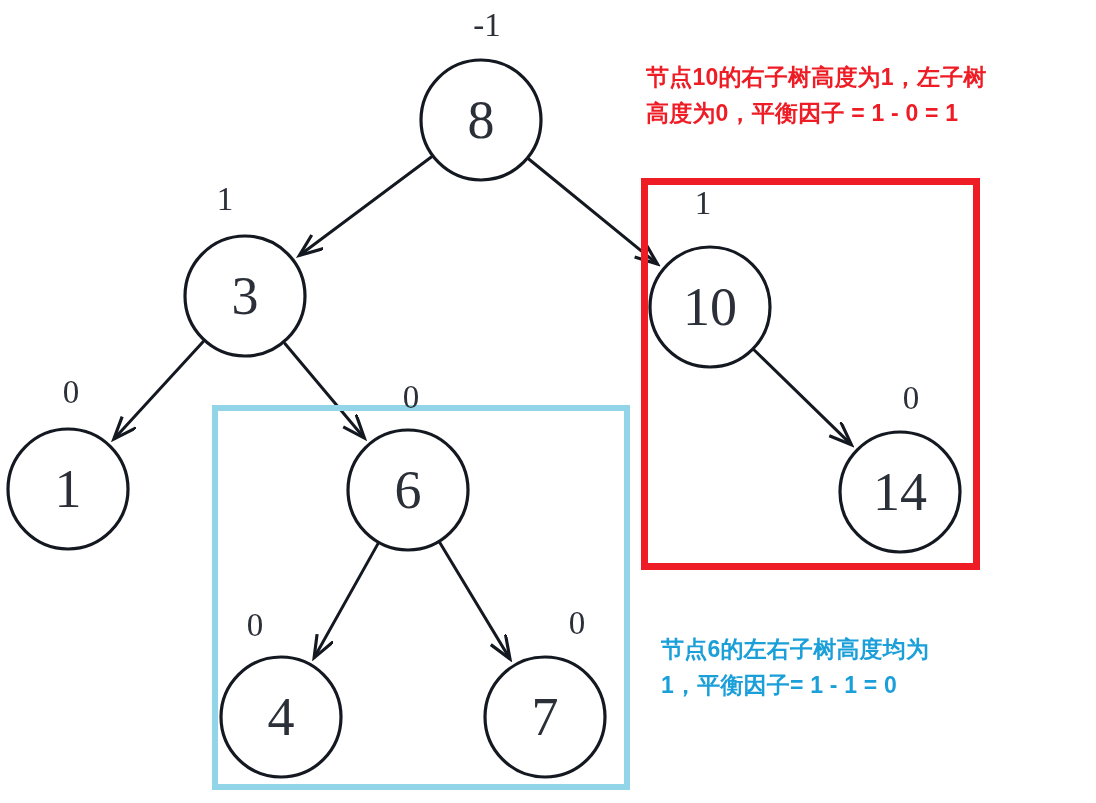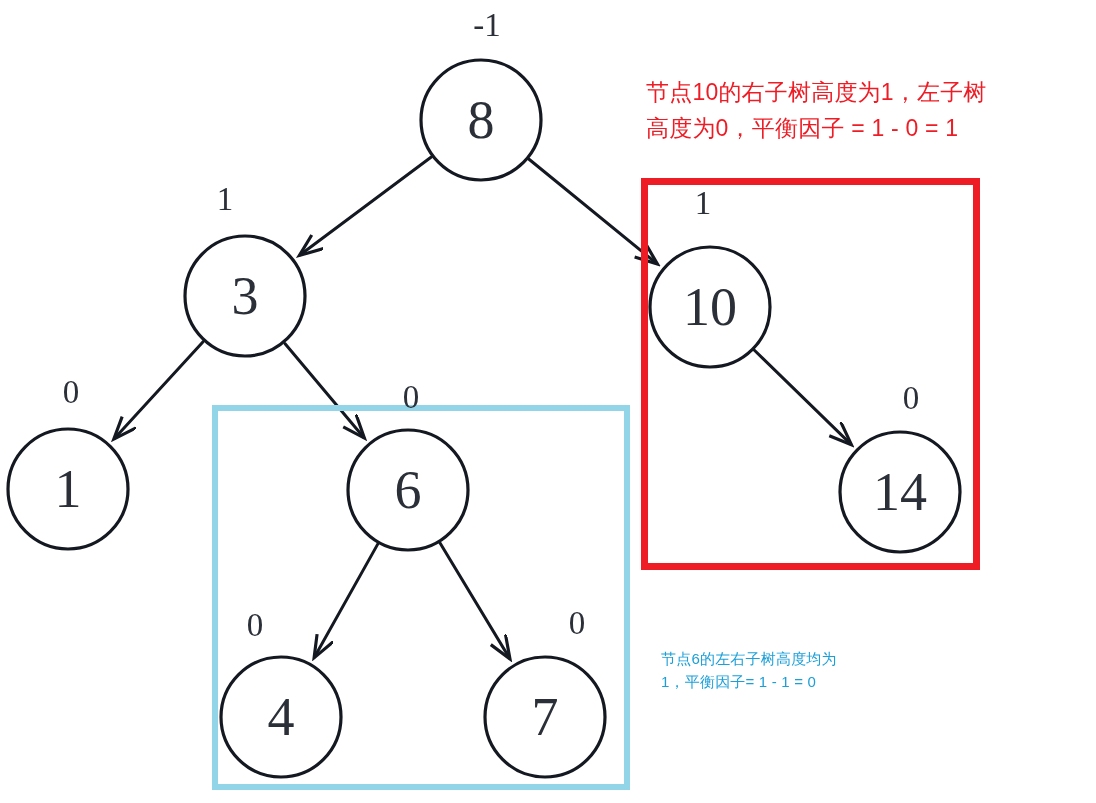--- a/index.html
+++ b/index.html
@@ -16,11 +16,10 @@
   .annot{
     position:absolute;
     font-family:"Liberation Sans",sans-serif;
-    font-weight:normal;
+    font-weight:bold;
     line-height:1.55;
     white-space:pre-line;
     letter-spacing:0.2px;
-    margin-top:15px;
   }
   #annot-red{
     left:646px;top:60px;width:440px;

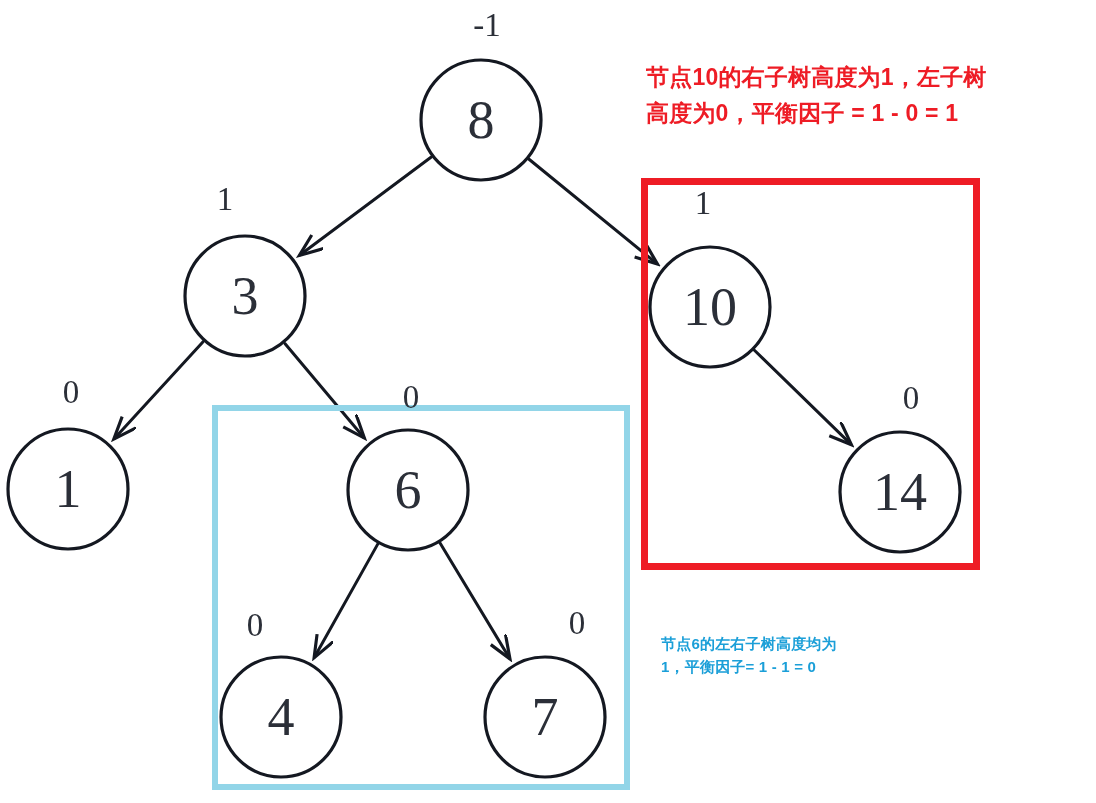--- a/index.html
+++ b/index.html
@@ -28,7 +28,7 @@
   }
   #annot-blue{
     left:661px;top:632px;width:400px;
-    font-size:15px;
+    font-size:23px;
     color:#1b9fd8;
   }
 </style>

